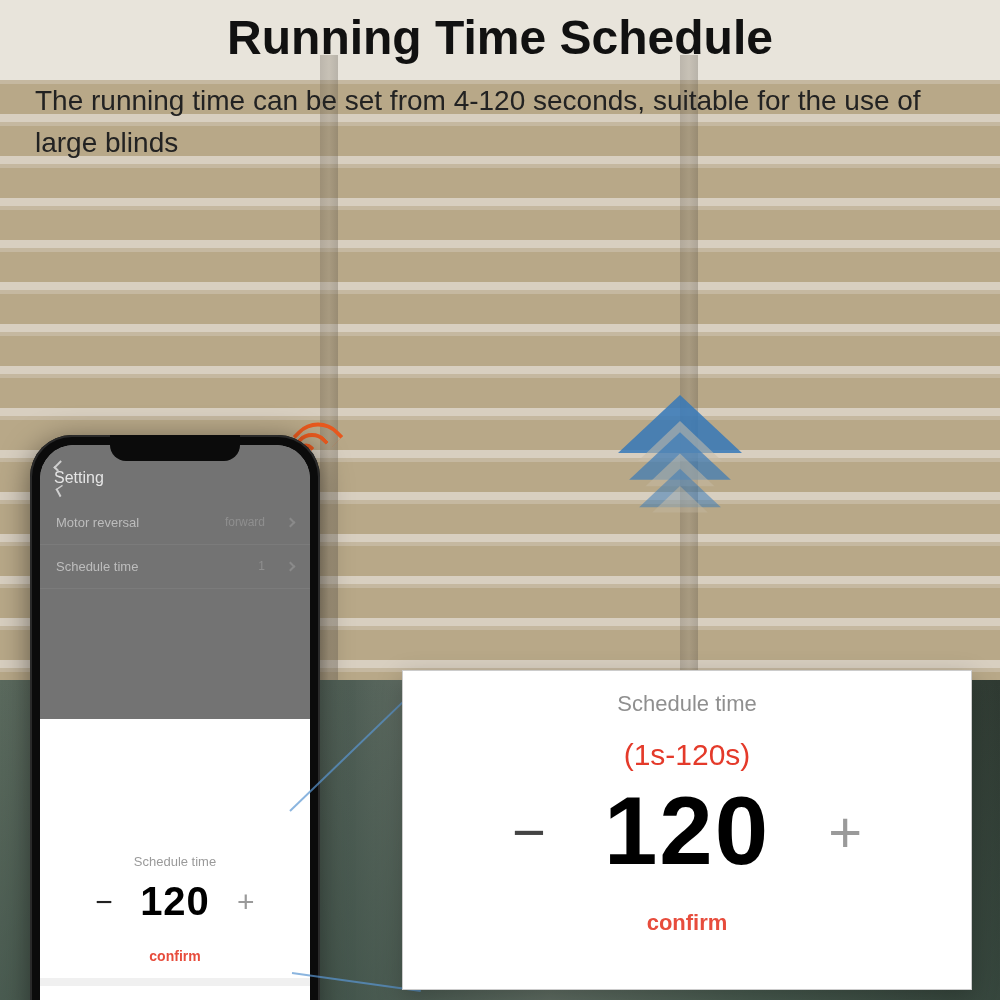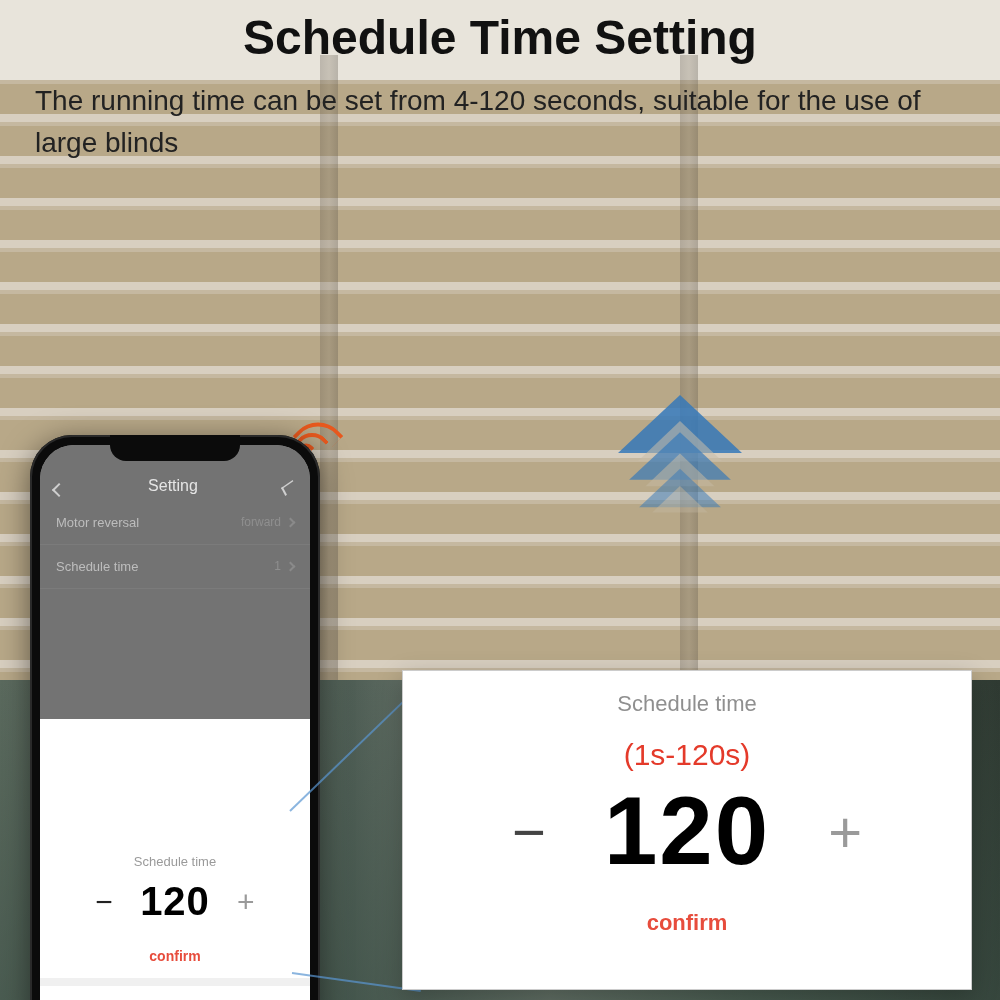--- a/index.html
+++ b/index.html
@@ -230,7 +230,7 @@
   <div class="mullions"></div>
 </div>
 
-<div class="title">Schedule Time Setting</div>
+<div class="title">Running Time Schedule</div>
 <div class="subtitle">The running time can be set from 4-120 seconds, suitable for the use of large blinds</div>
 
 <div class="wifi-icon">

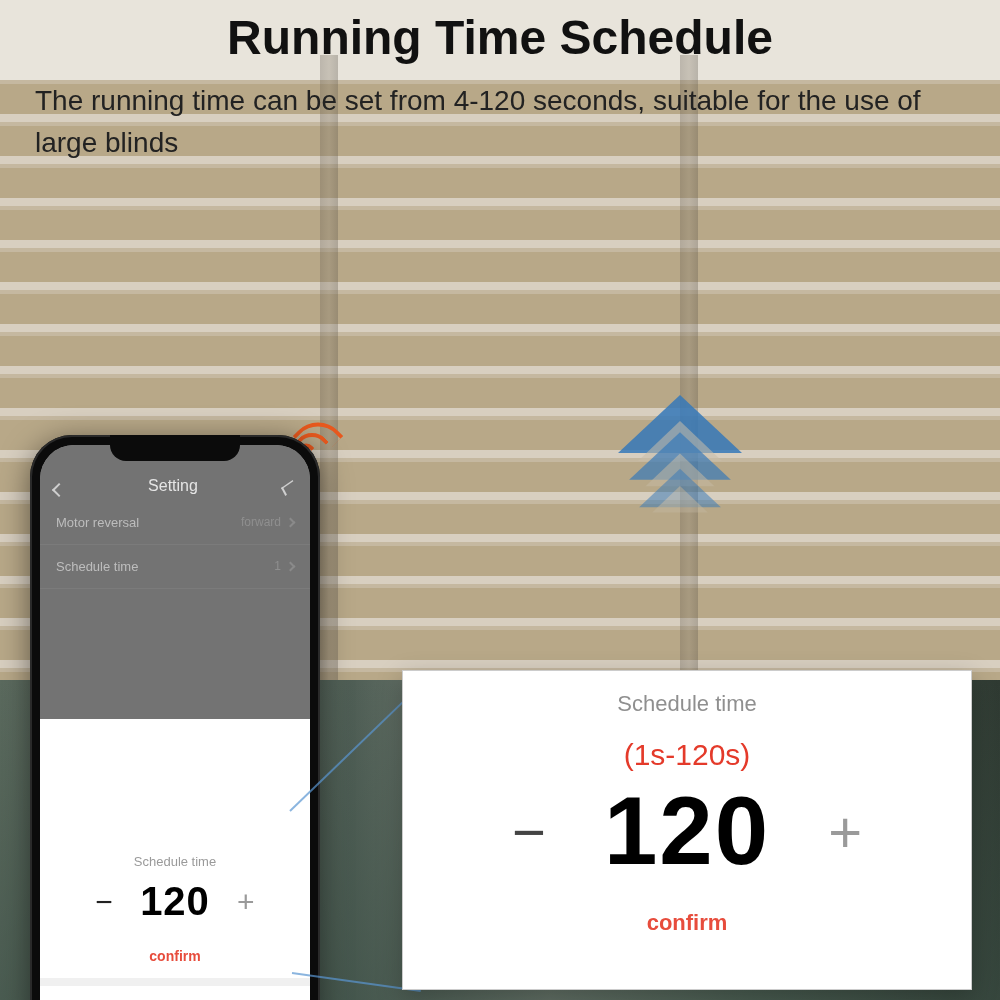--- a/index.html
+++ b/index.html
@@ -134,10 +134,11 @@
   .ph-header {
     height: 50px;
     display: flex;
-    align-items: flex-end;
+    align-items: flex-start;
     justify-content: space-between;
     padding: 18px 14px 0;
     font-size: 16px;
+    flex-direction: column;
   }
   .ph-header .ph-title { color: #e5e5e5; font-size: 16px; }
   .ph-rows { padding-top: 6px; }

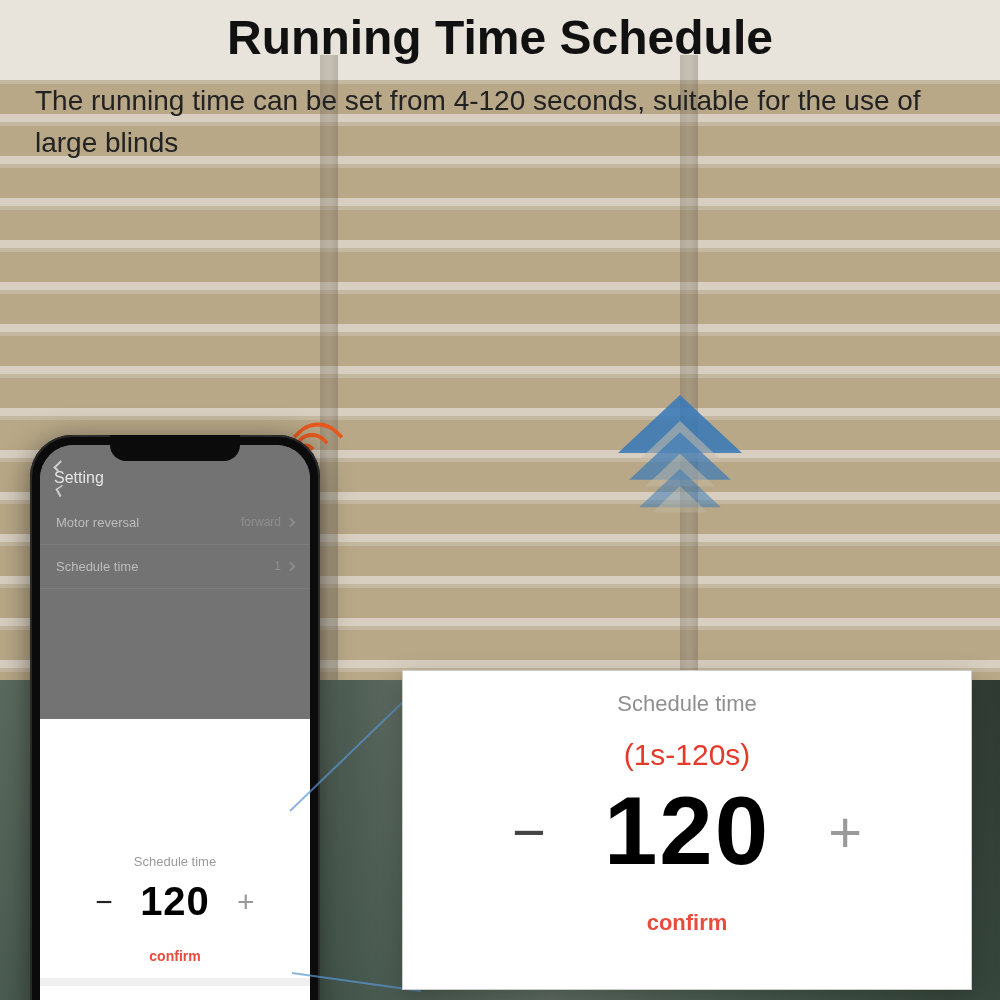--- a/index.html
+++ b/index.html
@@ -148,7 +148,7 @@
     border-bottom: 1px solid rgba(255,255,255,0.06);
     font-size: 13px;
   }
-  .ph-row .val { display: flex; align-items: center; gap: 6px; color: #8f8f8f; font-size: 12px; }
+  .ph-row .val { display: flex; align-items: center; gap: 22px; color: #8f8f8f; font-size: 12px; }
   .chev-r {
     width: 7px; height: 7px;
     border-top: 2px solid #8a8a8a;

